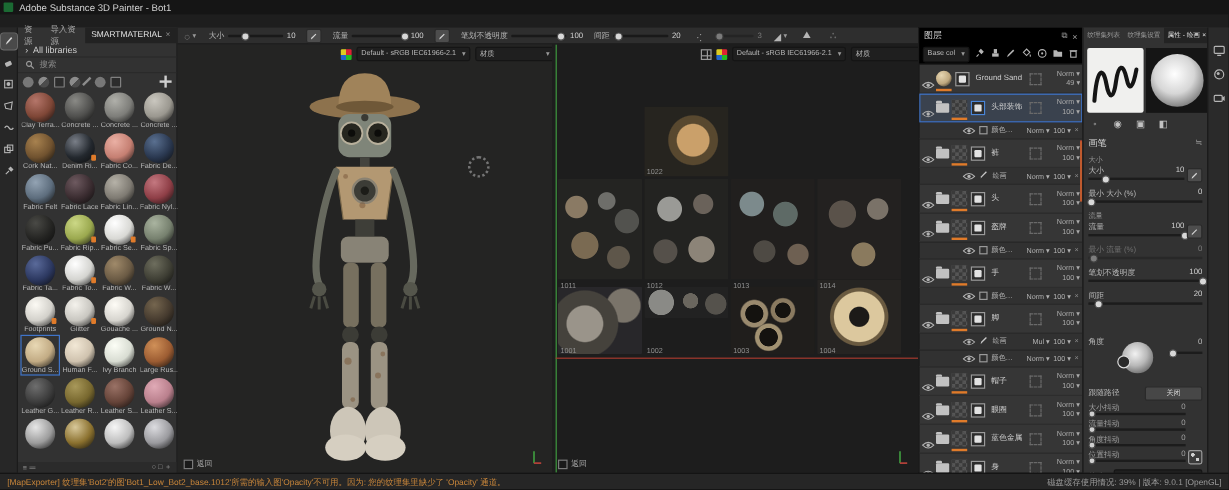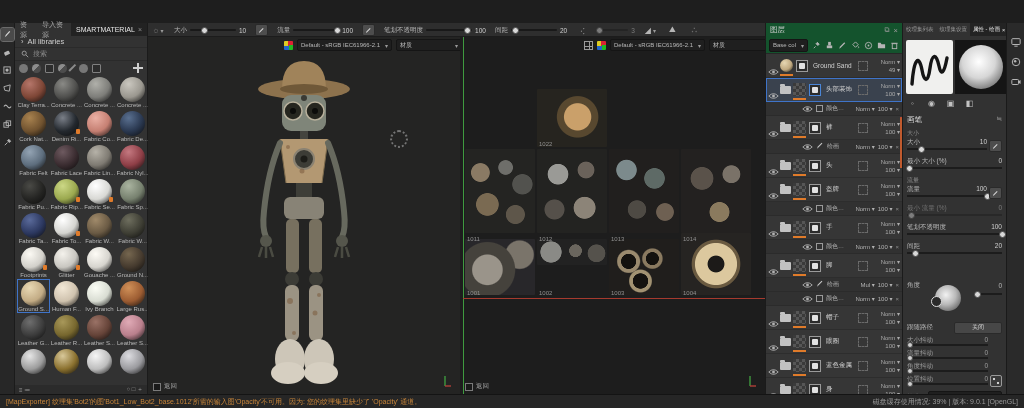--- a/index.html
+++ b/index.html
@@ -193,6 +193,10 @@
 
 <div id="app">
 
+  <div class="abs titlebar">
+    <div class="appicon"></div>
+    <span>Adobe Substance 3D Painter - Bot1</span>
+  </div>
 
 
   <div class="abs toolbar">

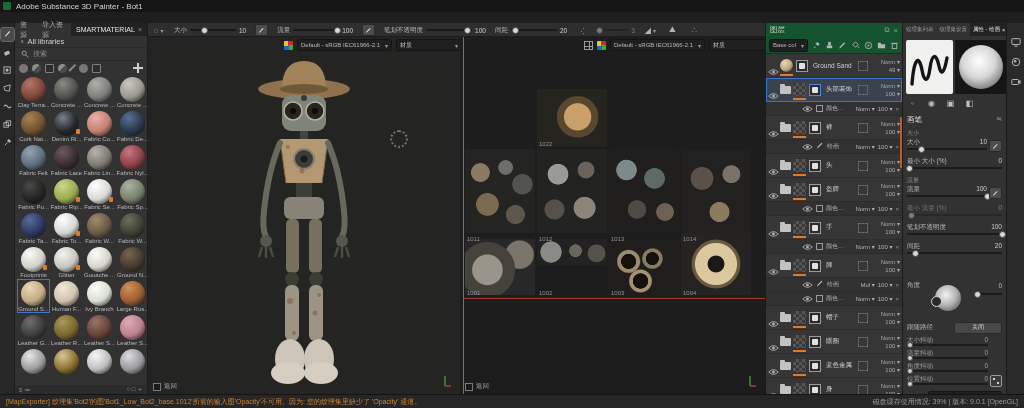--- a/index.html
+++ b/index.html
@@ -105,7 +105,7 @@
   .k-donut{background:radial-gradient(circle at 50% 50%,#1c1a18 0 17%,#dcc89e 19% 44%,#6a5a40 46% 51%,transparent 53%),#262422;}
   .udim{position:absolute;font-size:6px;color:#8f8f8f;}
   
-  .lpanel{left:765px;top:23px;width:137px;height:371px;background:#14532d;border-left:1px solid #1b1b1b;box-sizing:border-box;}
+  .lpanel{left:765px;top:23px;width:137px;height:371px;background:#000000;border-left:1px solid #1b1b1b;box-sizing:border-box;}
   .lhead{height:14px;display:flex;align-items:center;font-size:7.5px;color:#d2d2d2;padding:0 4px;gap:4px;}
   .lhead .sp{flex:1;}
   .ltb{height:16px;display:flex;align-items:center;gap:4px;padding:0 3px;border-bottom:1px solid #272727;}

